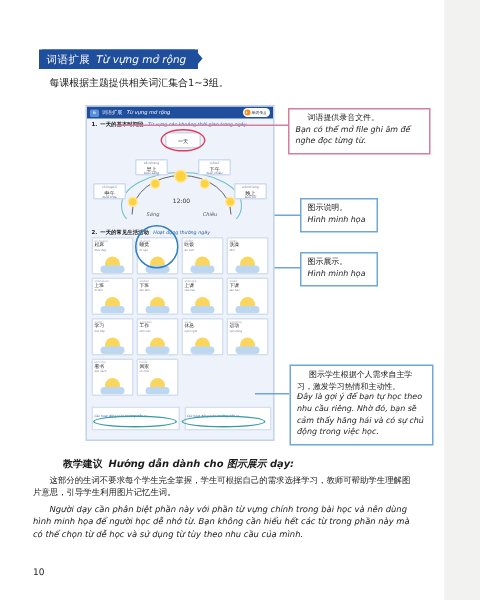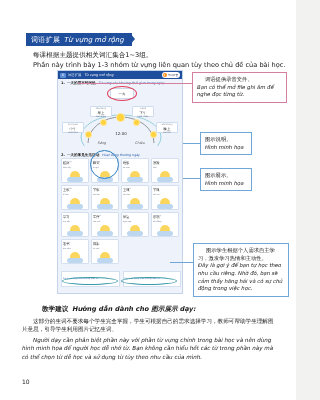--- a/index.html
+++ b/index.html
@@ -334,7 +334,6 @@
 
   <div class="intro">
     <div class="cn">每课根据主题提供相关词汇集合1~3组。</div>
-    <div class="vi">Phần này trình bày 1-3 nhóm từ vựng liên quan tùy theo chủ đề của bài học.</div>
   </div>
 
   <div class="mock">

